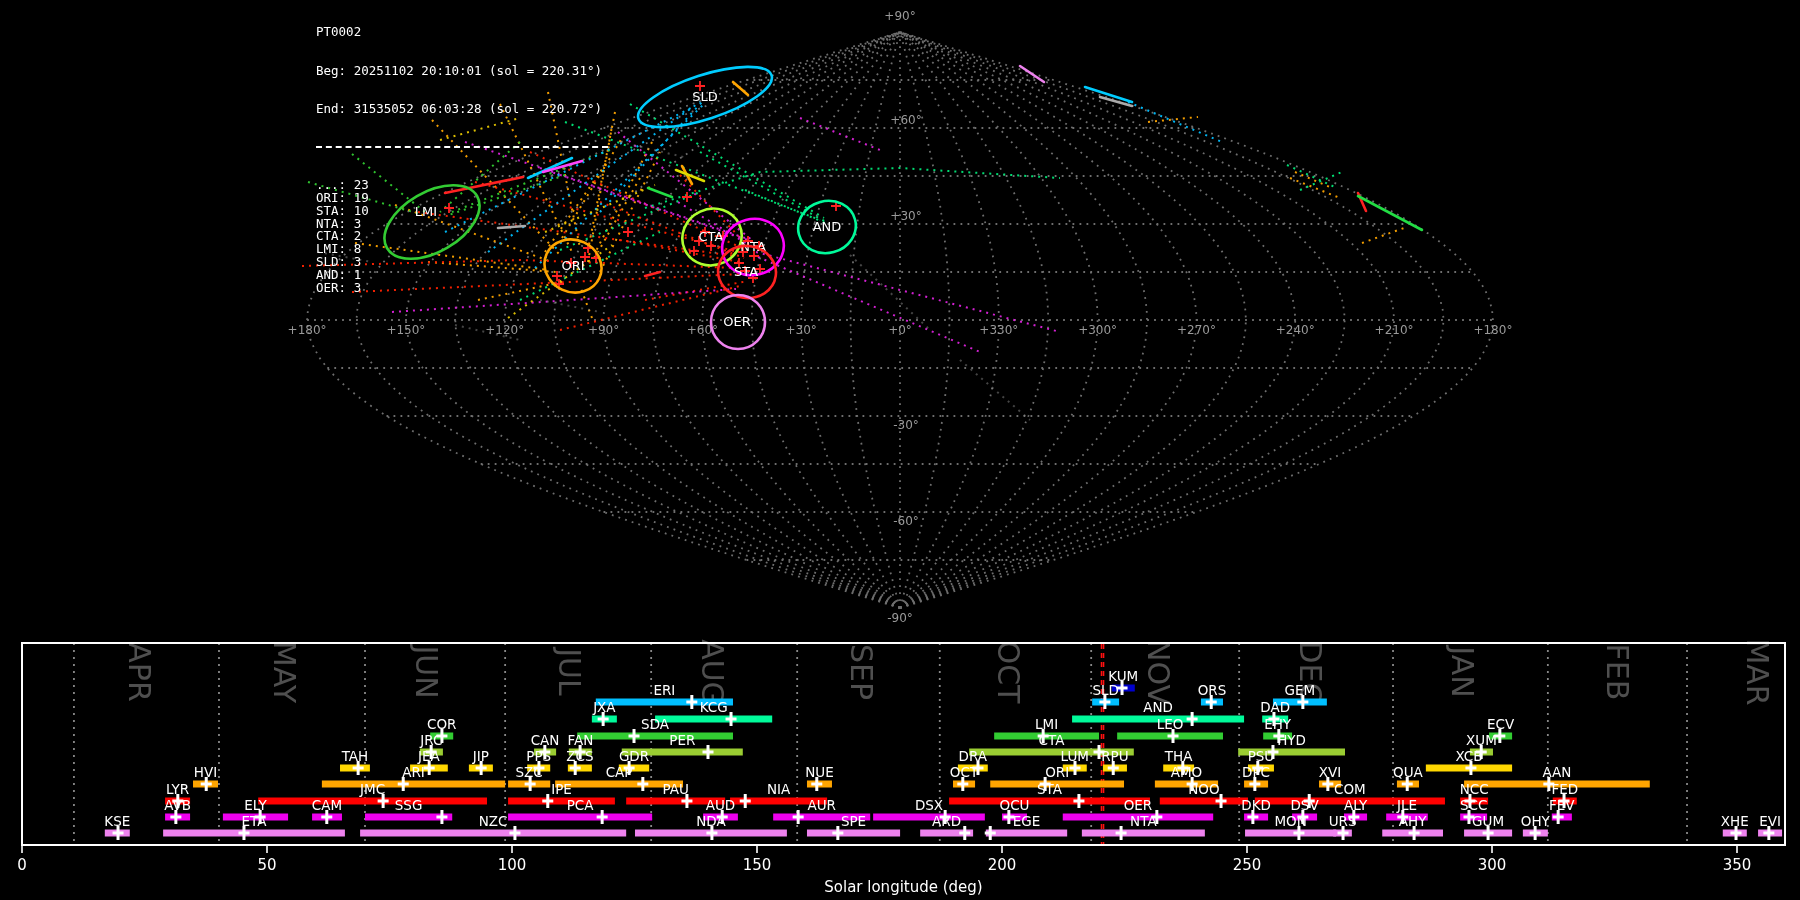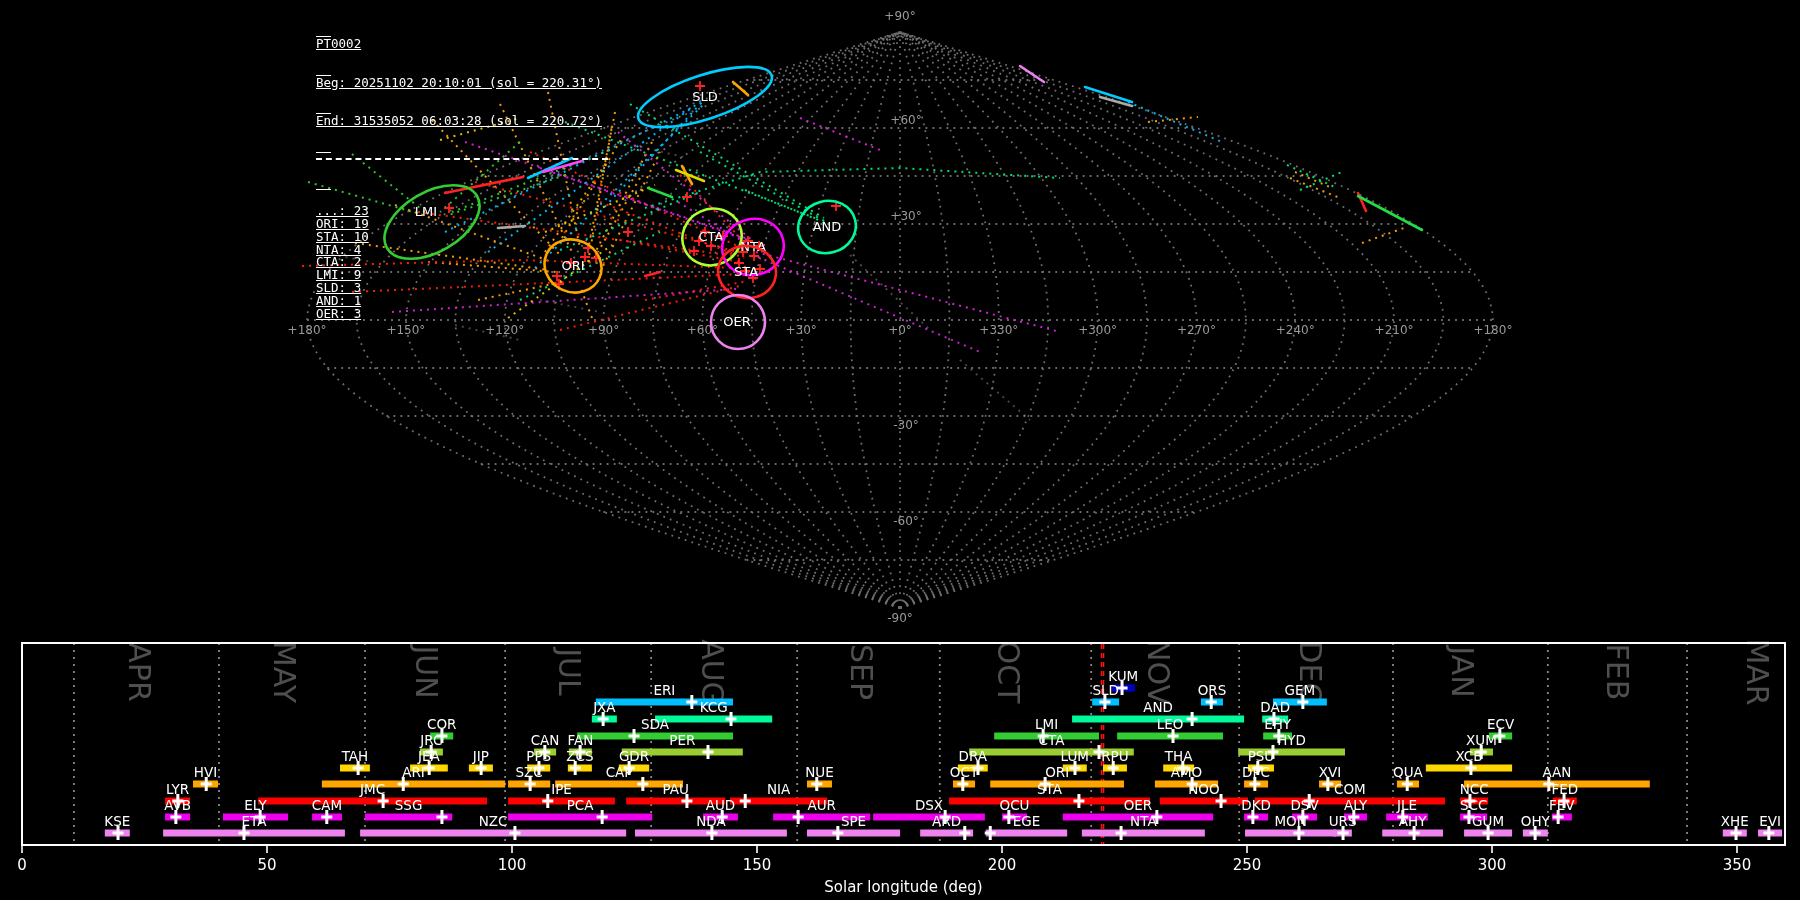--- a/index.html
+++ b/index.html
@@ -7,9 +7,9 @@
        font-family:"DejaVu Sans",sans-serif;}
   #plot-svg{position:absolute;left:0;top:0;}
   .station-block{
-    position:absolute;left:316px;top:12px;color:#fff;
+    position:absolute;left:316px;top:0;color:#fff;
     font-family:"DejaVu Sans Mono",monospace;font-size:12.5px;line-height:12.9px;
-    white-space:pre;z-index:5;text-decoration:underline;
+    white-space:pre;z-index:5;
   }
   .dash-sep{border-top:2px dashed #fff;width:292px;height:0;margin:4px 0 5px 0;}
   .counts-block{margin-top:14px;}

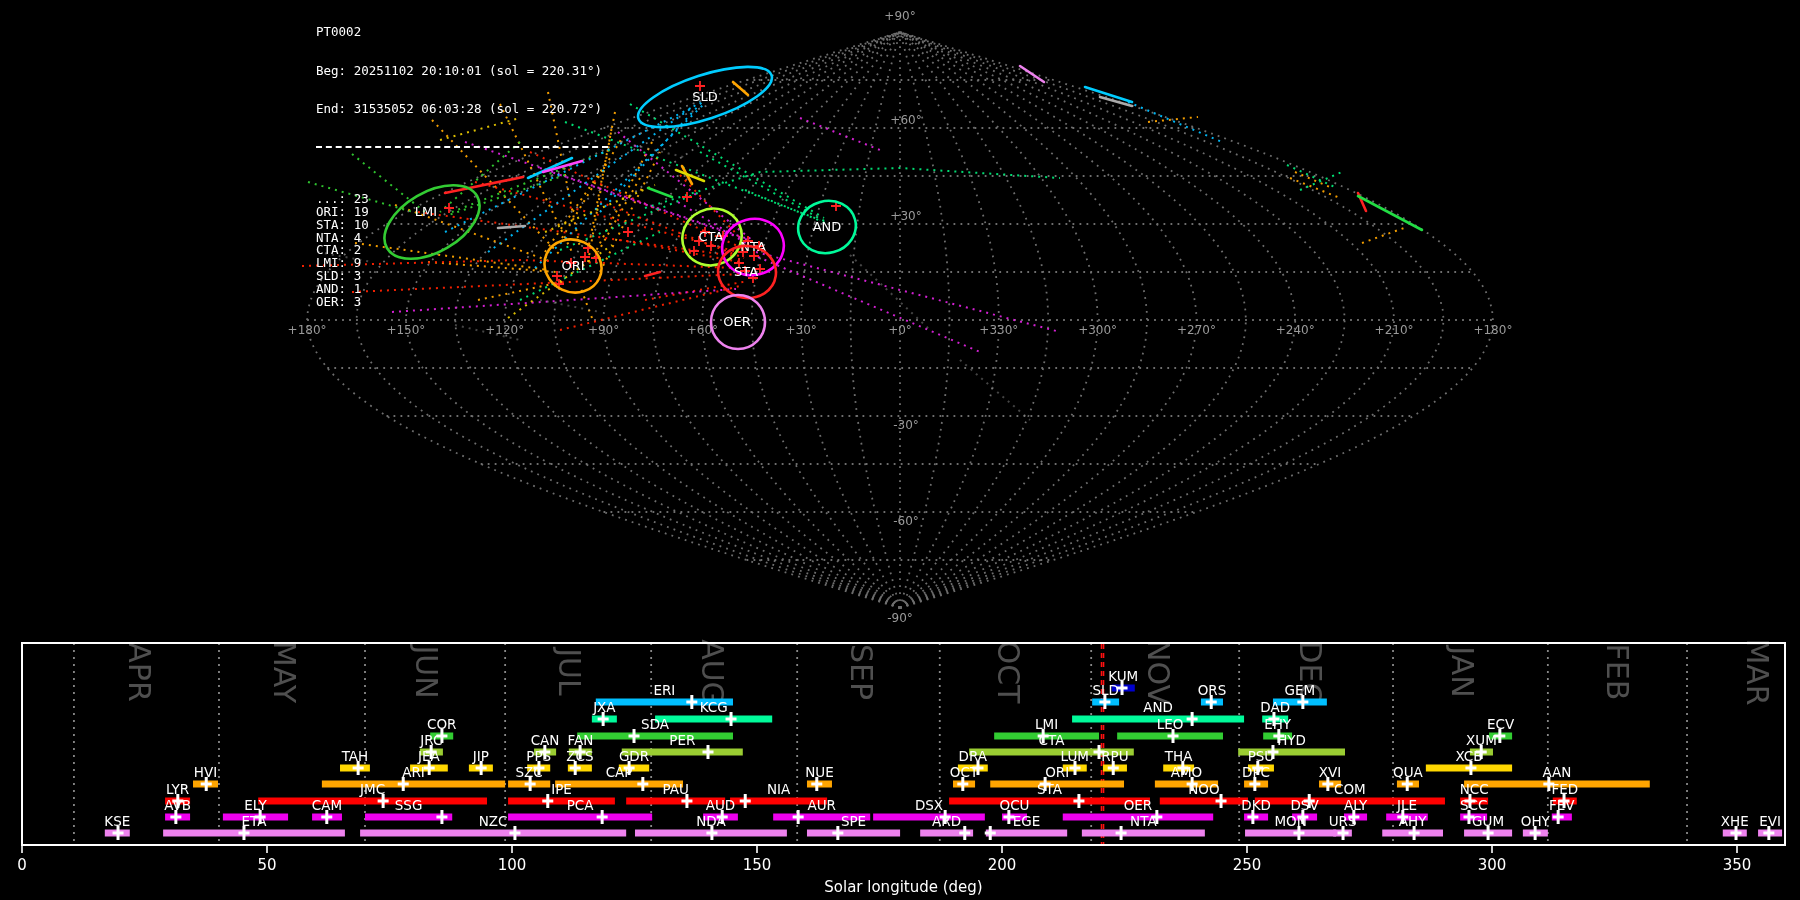--- a/index.html
+++ b/index.html
@@ -12,7 +12,7 @@
     white-space:pre;z-index:5;
   }
   .dash-sep{border-top:2px dashed #fff;width:292px;height:0;margin:4px 0 5px 0;}
-  .counts-block{margin-top:14px;}
+  .counts-block{margin-top:0;}
 </style>
 </head>
 <body>

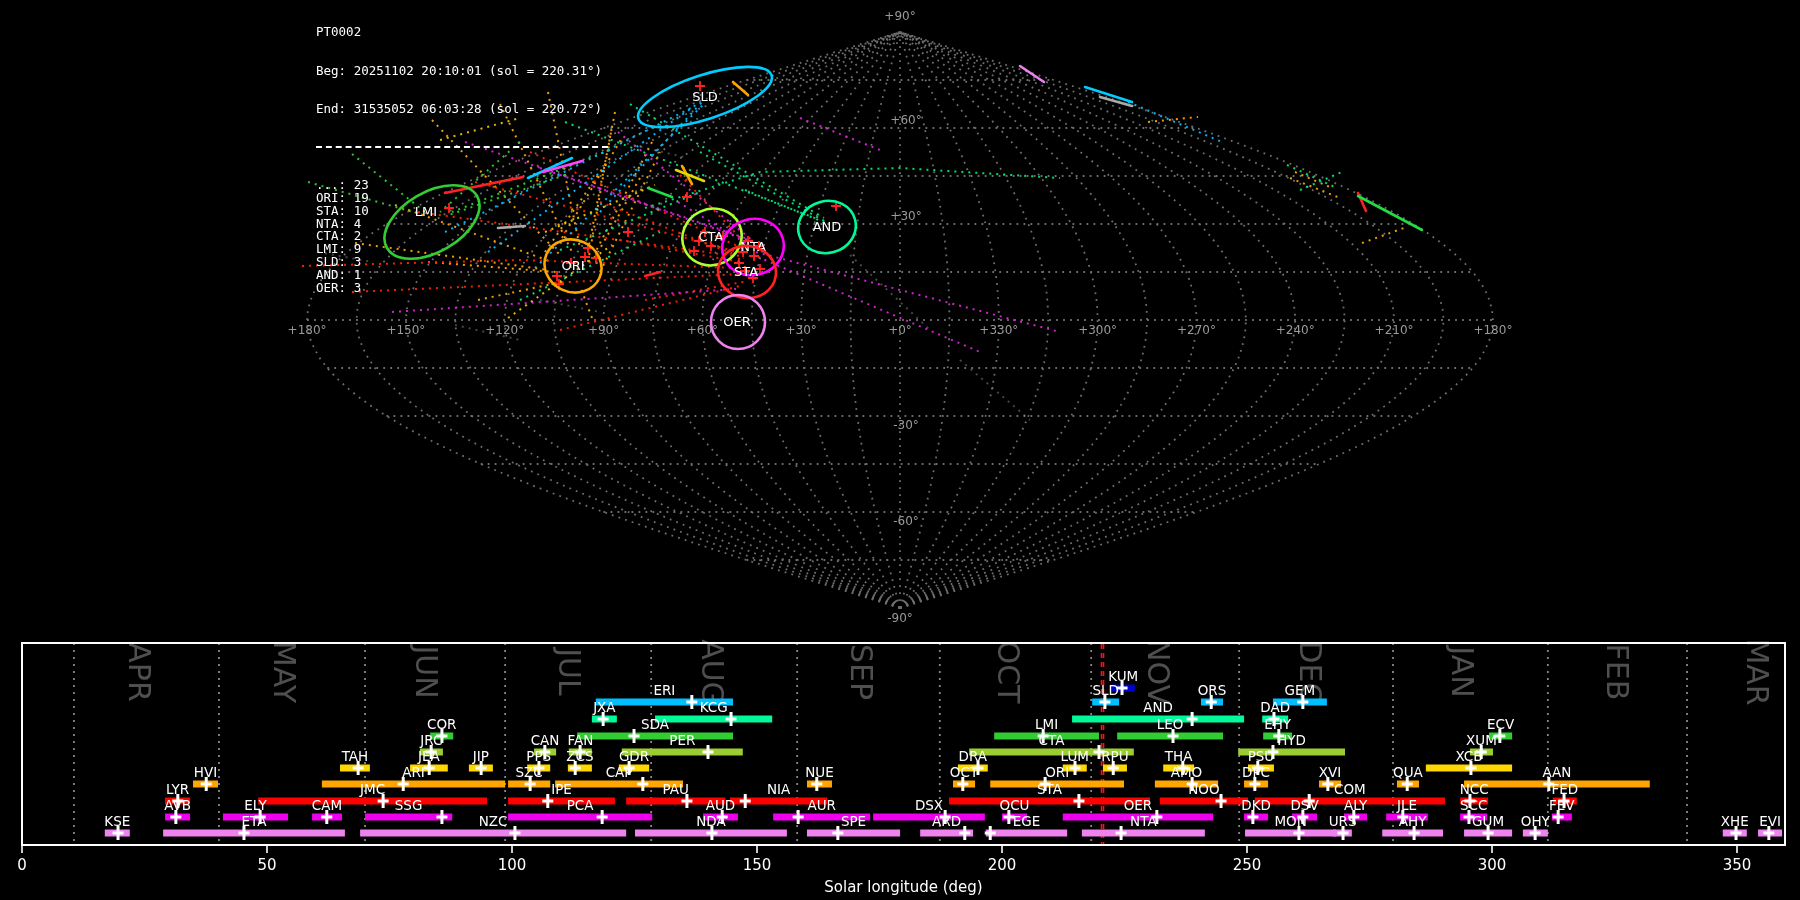--- a/index.html
+++ b/index.html
@@ -732,7 +732,7 @@
   <div>Beg: 20251102 20:10:01 (sol = 220.31°)</div>
   <div>End: 31535052 06:03:28 (sol = 220.72°)</div>
   <div class="dash-sep"></div>
-  <div class="counts-block" id="counts"><div>...: 23</div><div>ORI: 19</div><div>STA: 10</div><div>NTA: 4</div><div>CTA: 2</div><div>LMI: 9</div><div>SLD: 3</div><div>AND: 1</div><div>OER: 3</div></div>
+  <div class="counts-block" id="counts"><div>...: 23</div><div>ORI: 19</div><div>STA: 10</div><div>NTA: 3</div><div>CTA: 2</div><div>LMI: 9</div><div>SLD: 3</div><div>AND: 1</div><div>OER: 3</div></div>
 </div>
 
 </body></html>

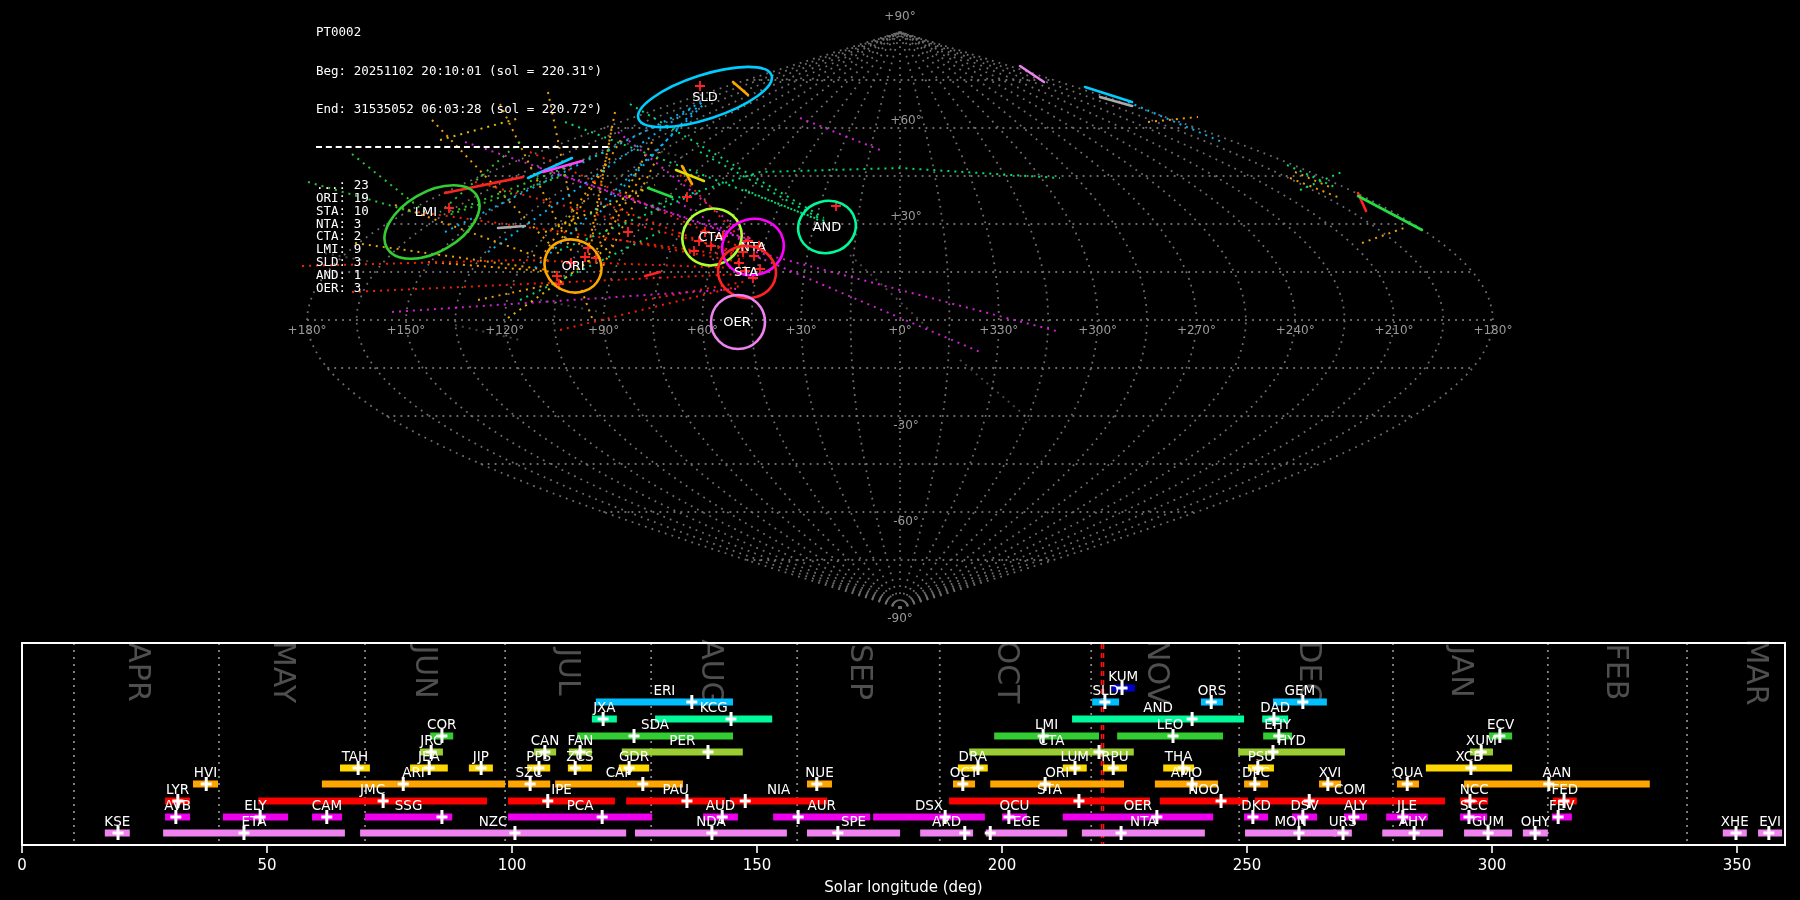--- a/index.html
+++ b/index.html
@@ -732,7 +732,7 @@
   <div>Beg: 20251102 20:10:01 (sol = 220.31°)</div>
   <div>End: 31535052 06:03:28 (sol = 220.72°)</div>
   <div class="dash-sep"></div>
-  <div class="counts-block" id="counts"><div>...: 23</div><div>ORI: 19</div><div>STA: 10</div><div>NTA: 3</div><div>CTA: 2</div><div>LMI: 9</div><div>SLD: 3</div><div>AND: 1</div><div>OER: 3</div></div>
+  <div class="counts-block" id="counts"><div>...: 23</div><div>ORI: 19</div><div>STA: 10</div><div>NTA: 3</div><div>CTA: 2</div><div>LMI: 8</div><div>SLD: 3</div><div>AND: 1</div><div>OER: 3</div></div>
 </div>
 
 </body></html>

